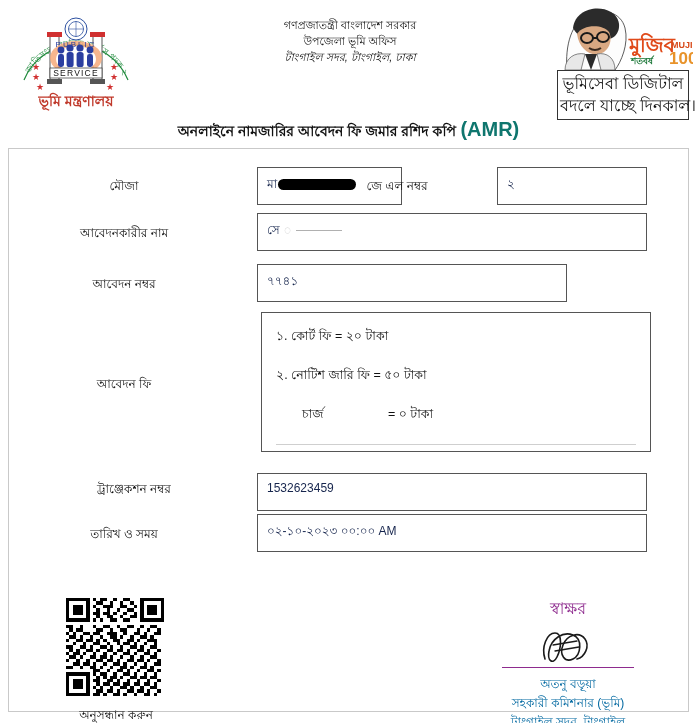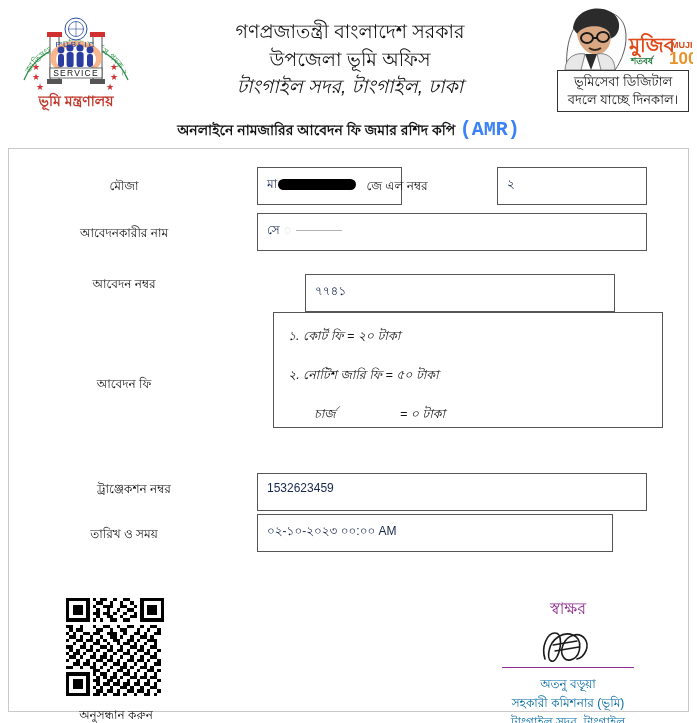--- a/index.html
+++ b/index.html
@@ -29,7 +29,7 @@
     text-align: center; line-height: 1.45;
   }
   .header-text div {
-    font-size: 19px; color: #111; white-space: nowrap;
+    font-size: 11px; color: #111; white-space: nowrap;
   }
   .hdr-3 { font-style: italic; }
 

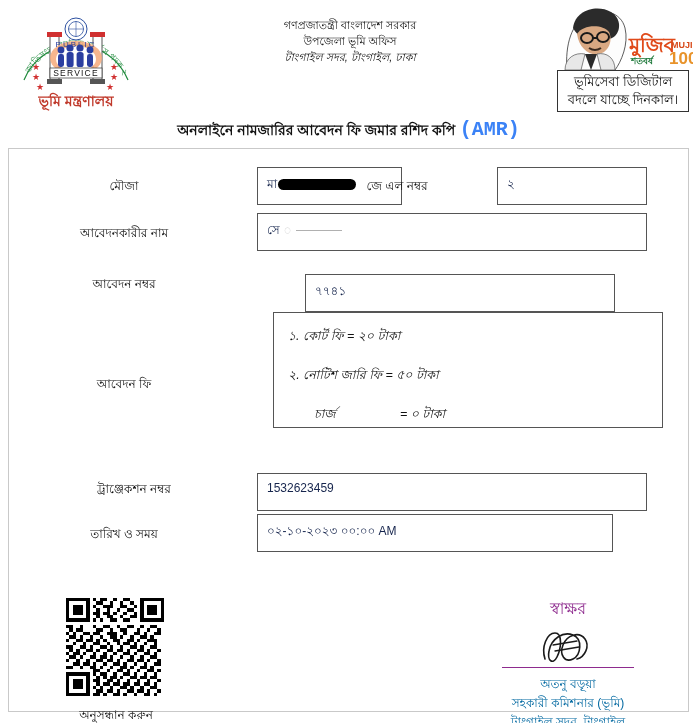--- a/index.html
+++ b/index.html
@@ -48,7 +48,7 @@
     padding: 2px 2px 3px;
     line-height: 1.35;
   }
-  .mujib-caption div { font-size: 13px; color: #111; white-space: nowrap; }
+  .mujib-caption div { font-size: 16px; color: #111; white-space: nowrap; }
 
   
   .title-row {

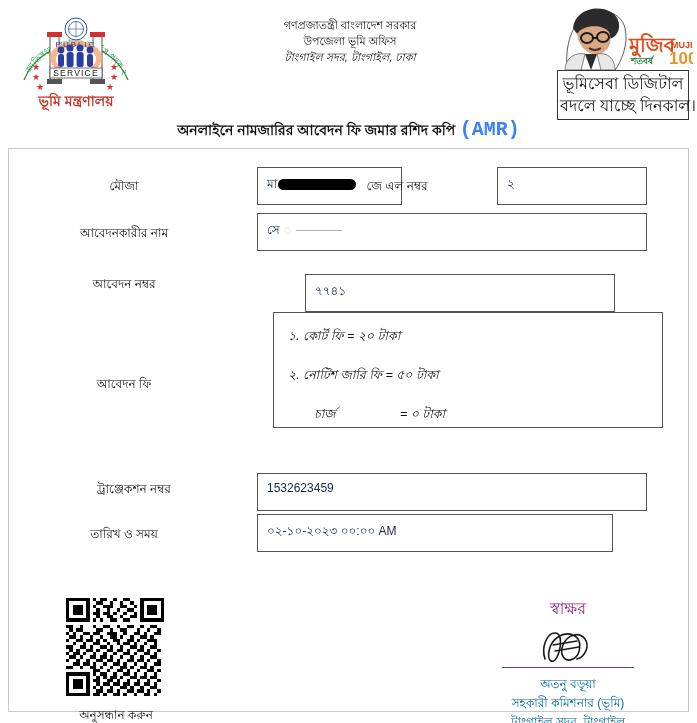--- a/index.html
+++ b/index.html
@@ -59,8 +59,8 @@
     font-size: 14px; font-weight: 700; color: #111;
   }
   .title-row .t-en {
-    font-size: 20px; font-weight: 700; color: #3b82f6;
-    font-family: Liberation Mono, monospace;
+    font-size: 20px; font-weight: 700; color: #0f766e;
+    font-family: Liberation Sans, sans-serif;
   }
 
   

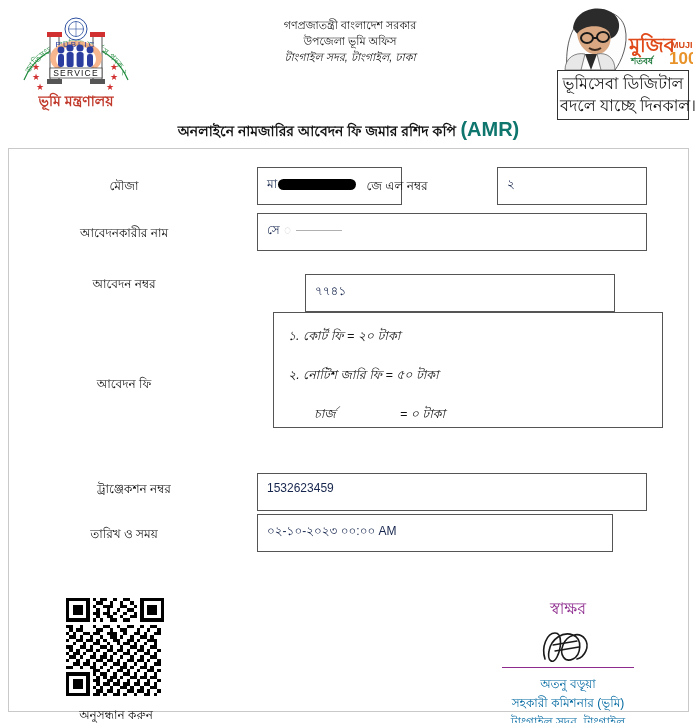--- a/index.html
+++ b/index.html
@@ -234,7 +234,7 @@
     </div>
 
     <div class="lbl" style="left:0px; top:126px;">আবেদন নম্বর</div>
-    <div class="box" style="left:248px; top:125px; width:310px; height:38px;margin-left:48px;">৭৭৪১</div>
+    <div class="box" style="left:248px; top:115px; width:310px; height:38px;">৭৭৪১</div>
 
     <div class="lbl" style="left:0px; top:226px;">আবেদন ফি</div>
     <div class="box fee-box" style="left:264px; top:163px; width:390px; height:116px;font-style:italic;">

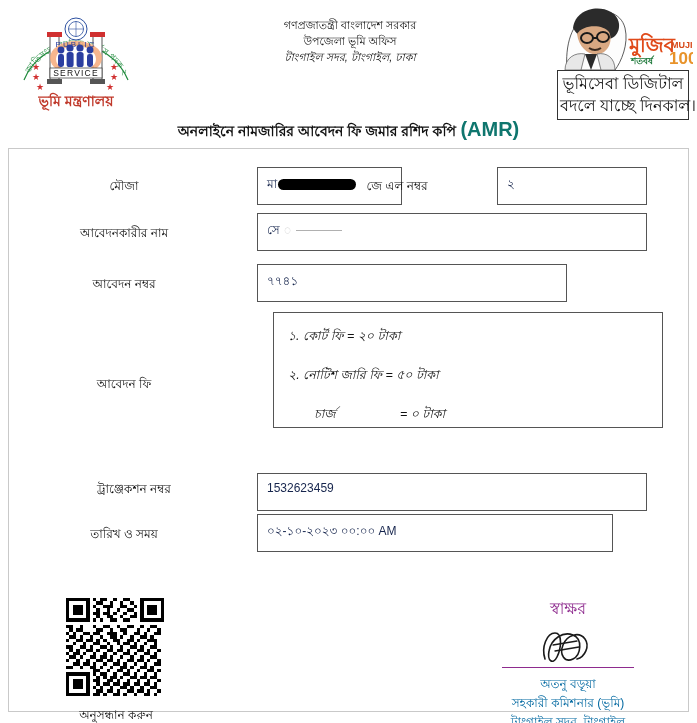--- a/index.html
+++ b/index.html
@@ -237,7 +237,7 @@
     <div class="box" style="left:248px; top:115px; width:310px; height:38px;">৭৭৪১</div>
 
     <div class="lbl" style="left:0px; top:226px;">আবেদন ফি</div>
-    <div class="box fee-box" style="left:264px; top:163px; width:390px; height:116px;font-style:italic;">
+    <div class="box fee-box" style="left:252px; top:163px; width:390px; height:140px;">
       <div class="fee-line">১. কোর্ট ফি = ২০ টাকা</div>
       <div class="fee-line">২. নোটিশ জারি ফি = ৫০ টাকা</div>
       <div class="fee-line indent">

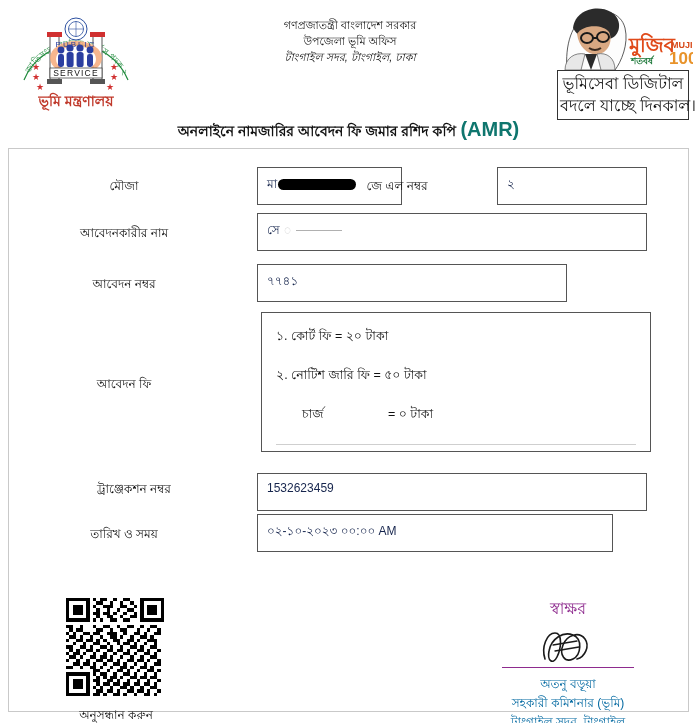--- a/index.html
+++ b/index.html
@@ -251,7 +251,7 @@
     <div class="box" style="left:248px; top:324px; width:390px; height:38px;">1532623459</div>
 
     <div class="lbl" style="left:0px; top:376px;">তারিখ ও সময়</div>
-    <div class="box" style="left:248px; top:365px; width:356px; height:38px;">০২-১০-২০২৩ ০০:০০  AM</div>
+    <div class="box" style="left:248px; top:365px; width:390px; height:38px;">০২-১০-২০২৩ ০০:০০  AM</div>
   </div>
 
   <div class="qr-wrap">

